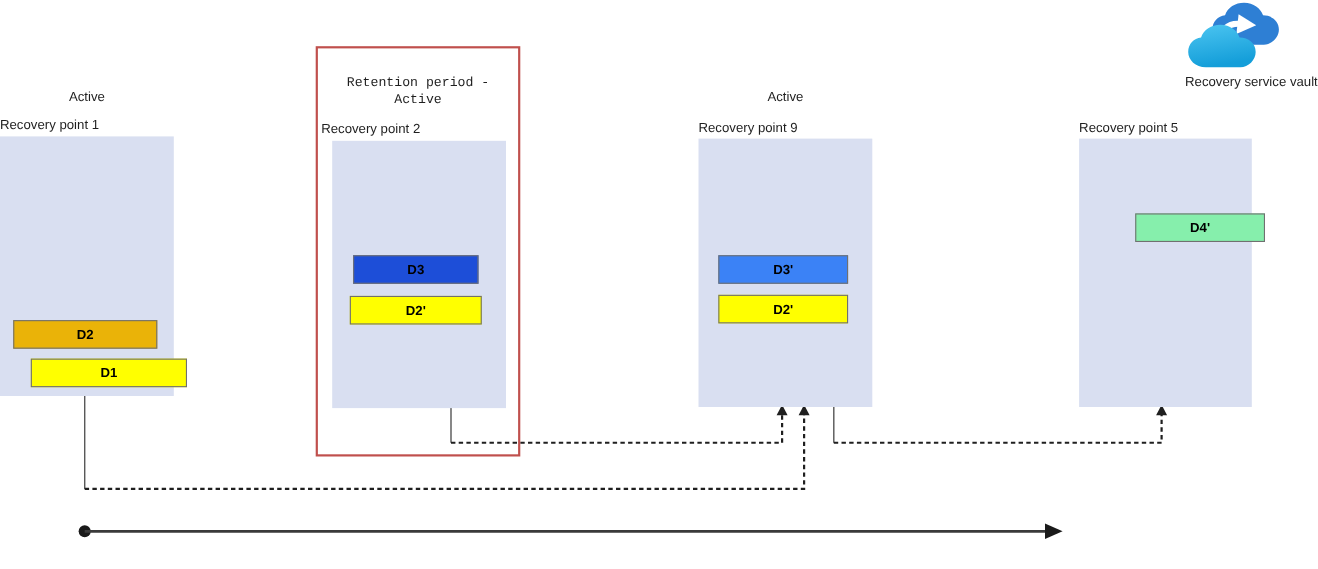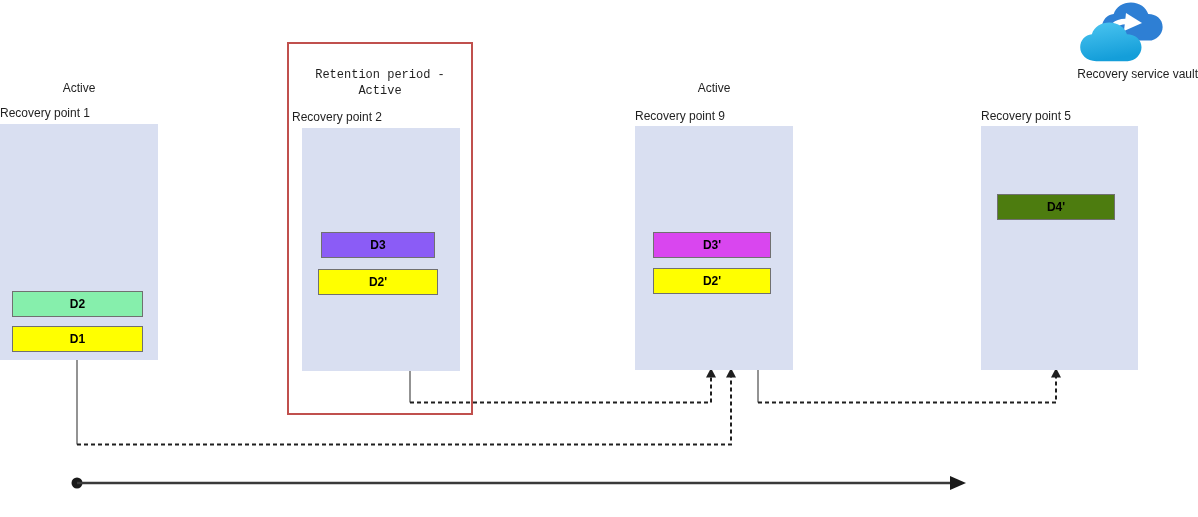--- a/index.html
+++ b/index.html
@@ -147,7 +147,7 @@
 
   <div class="rp-title t4">Recovery point 5</div>
   <div class="panel p4" style="background-color: rgb(217, 223, 241);"></div>
-  <div class="ditem i-rp4-d4" style="background-color: #4d7c0f;">D4'</div>
+  <div class="ditem i-rp4-d4" style="background-color: #86efac; margin-left: 35px;">D4'</div>
 
   <div class="cloud-wrap">
     <svg width="92" height="62" viewBox="0 0 92 62" xmlns="http://www.w3.org/2000/svg">

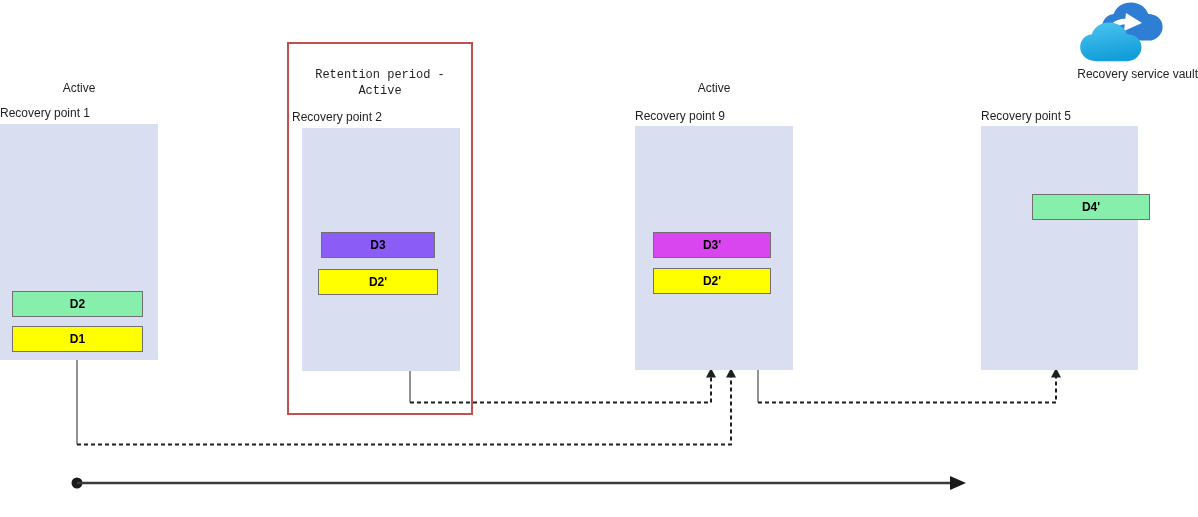--- a/index.html
+++ b/index.html
@@ -136,7 +136,7 @@
   </div>
   <div class="rp-title t2">Recovery point 2</div>
   <div class="panel p2" style="background-color: rgb(217, 223, 241);"></div>
-  <div class="ditem i-rp2-d3" style="background-color: #8b5cf6;">D3</div>
+  <div class="ditem i-rp2-d3" style="background-color: #1d4ed8;">D3</div>
   <div class="ditem i-rp2-d2" style="background-color: rgb(255, 255, 0);">D2'</div>
 
   <div class="status s3">Active</div>

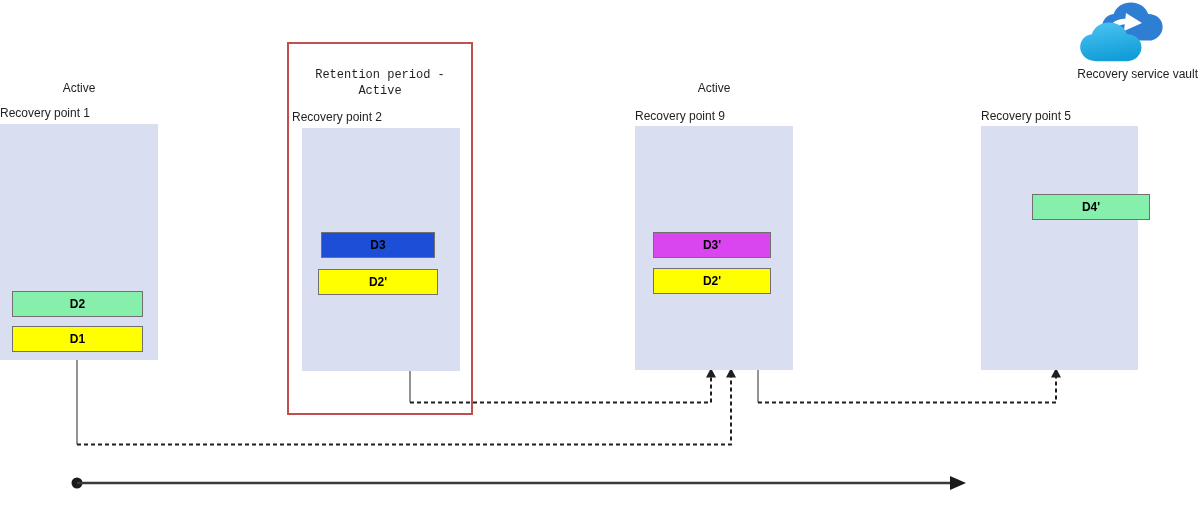--- a/index.html
+++ b/index.html
@@ -142,7 +142,7 @@
   <div class="status s3">Active</div>
   <div class="rp-title t3">Recovery point 9</div>
   <div class="panel p3" style="background-color: rgb(217, 223, 241);"></div>
-  <div class="ditem i-rp3-d3" style="background-color: #d946ef;">D3'</div>
+  <div class="ditem i-rp3-d3" style="background-color: #3b82f6;">D3'</div>
   <div class="ditem i-rp3-d2" style="background-color: rgb(255, 255, 0);">D2'</div>
 
   <div class="rp-title t4">Recovery point 5</div>

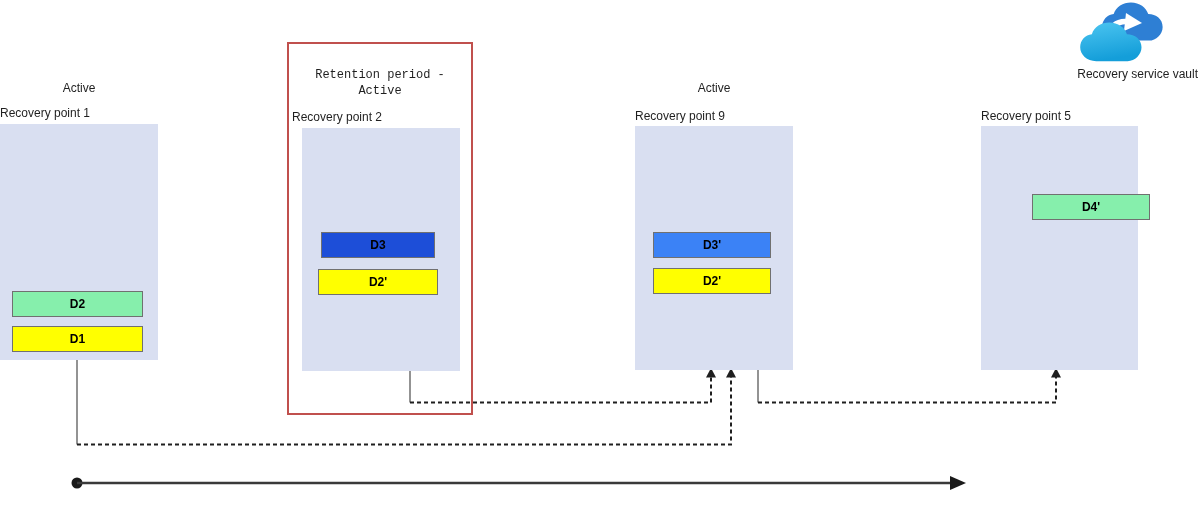--- a/index.html
+++ b/index.html
@@ -126,7 +126,7 @@
   <div class="status s1">Active</div>
   <div class="rp-title t1">Recovery point 1</div>
   <div class="panel p1" style="background-color: rgb(217, 223, 241);"></div>
-  <div class="ditem i-rp1-d2" style="background-color: #86efac;">D2</div>
+  <div class="ditem i-rp1-d2" style="background-color: #eab308;">D2</div>
   <div class="ditem i-rp1-d1" style="background-color: rgb(255, 255, 0);">D1</div>
 
   <div class="red-outline" style="border-color: rgb(192, 80, 77);"></div>

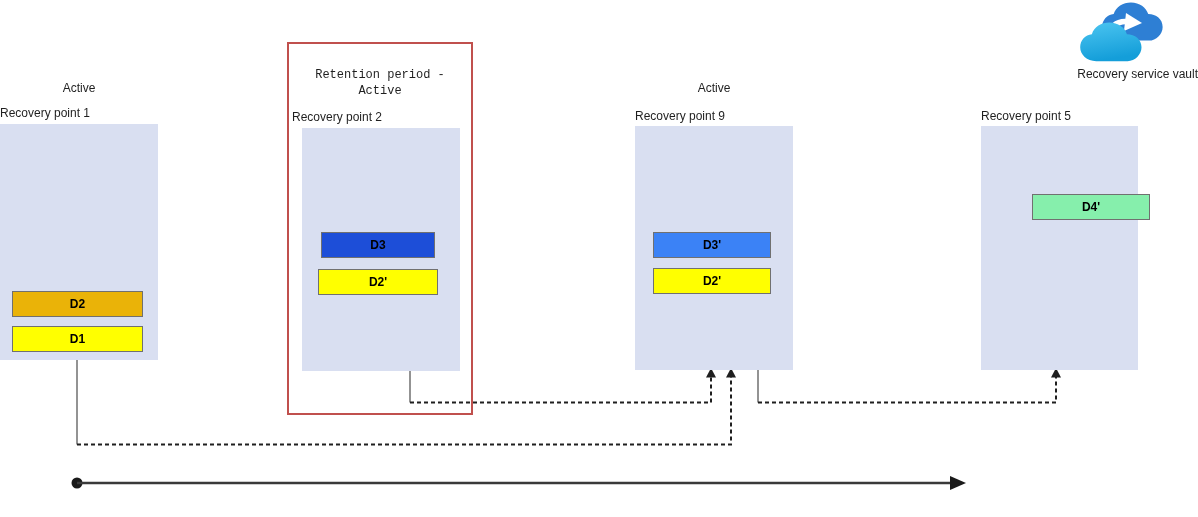--- a/index.html
+++ b/index.html
@@ -92,7 +92,7 @@
   .t4 { left:981px; top:109px; width:157px; }
   
   .i-rp1-d2 { left:12px;  top:291px; width:131px; }
-  .i-rp1-d1 { left:12px;  top:326px; width:131px; }
+  .i-rp1-d1 { left:28px;  top:326px; width:142px; }
   .i-rp2-d3 { left:321px; top:232px; width:114px; }
   .i-rp2-d2 { left:318px; top:269px; width:120px; }
   .i-rp3-d3 { left:653px; top:232px; width:118px; }

